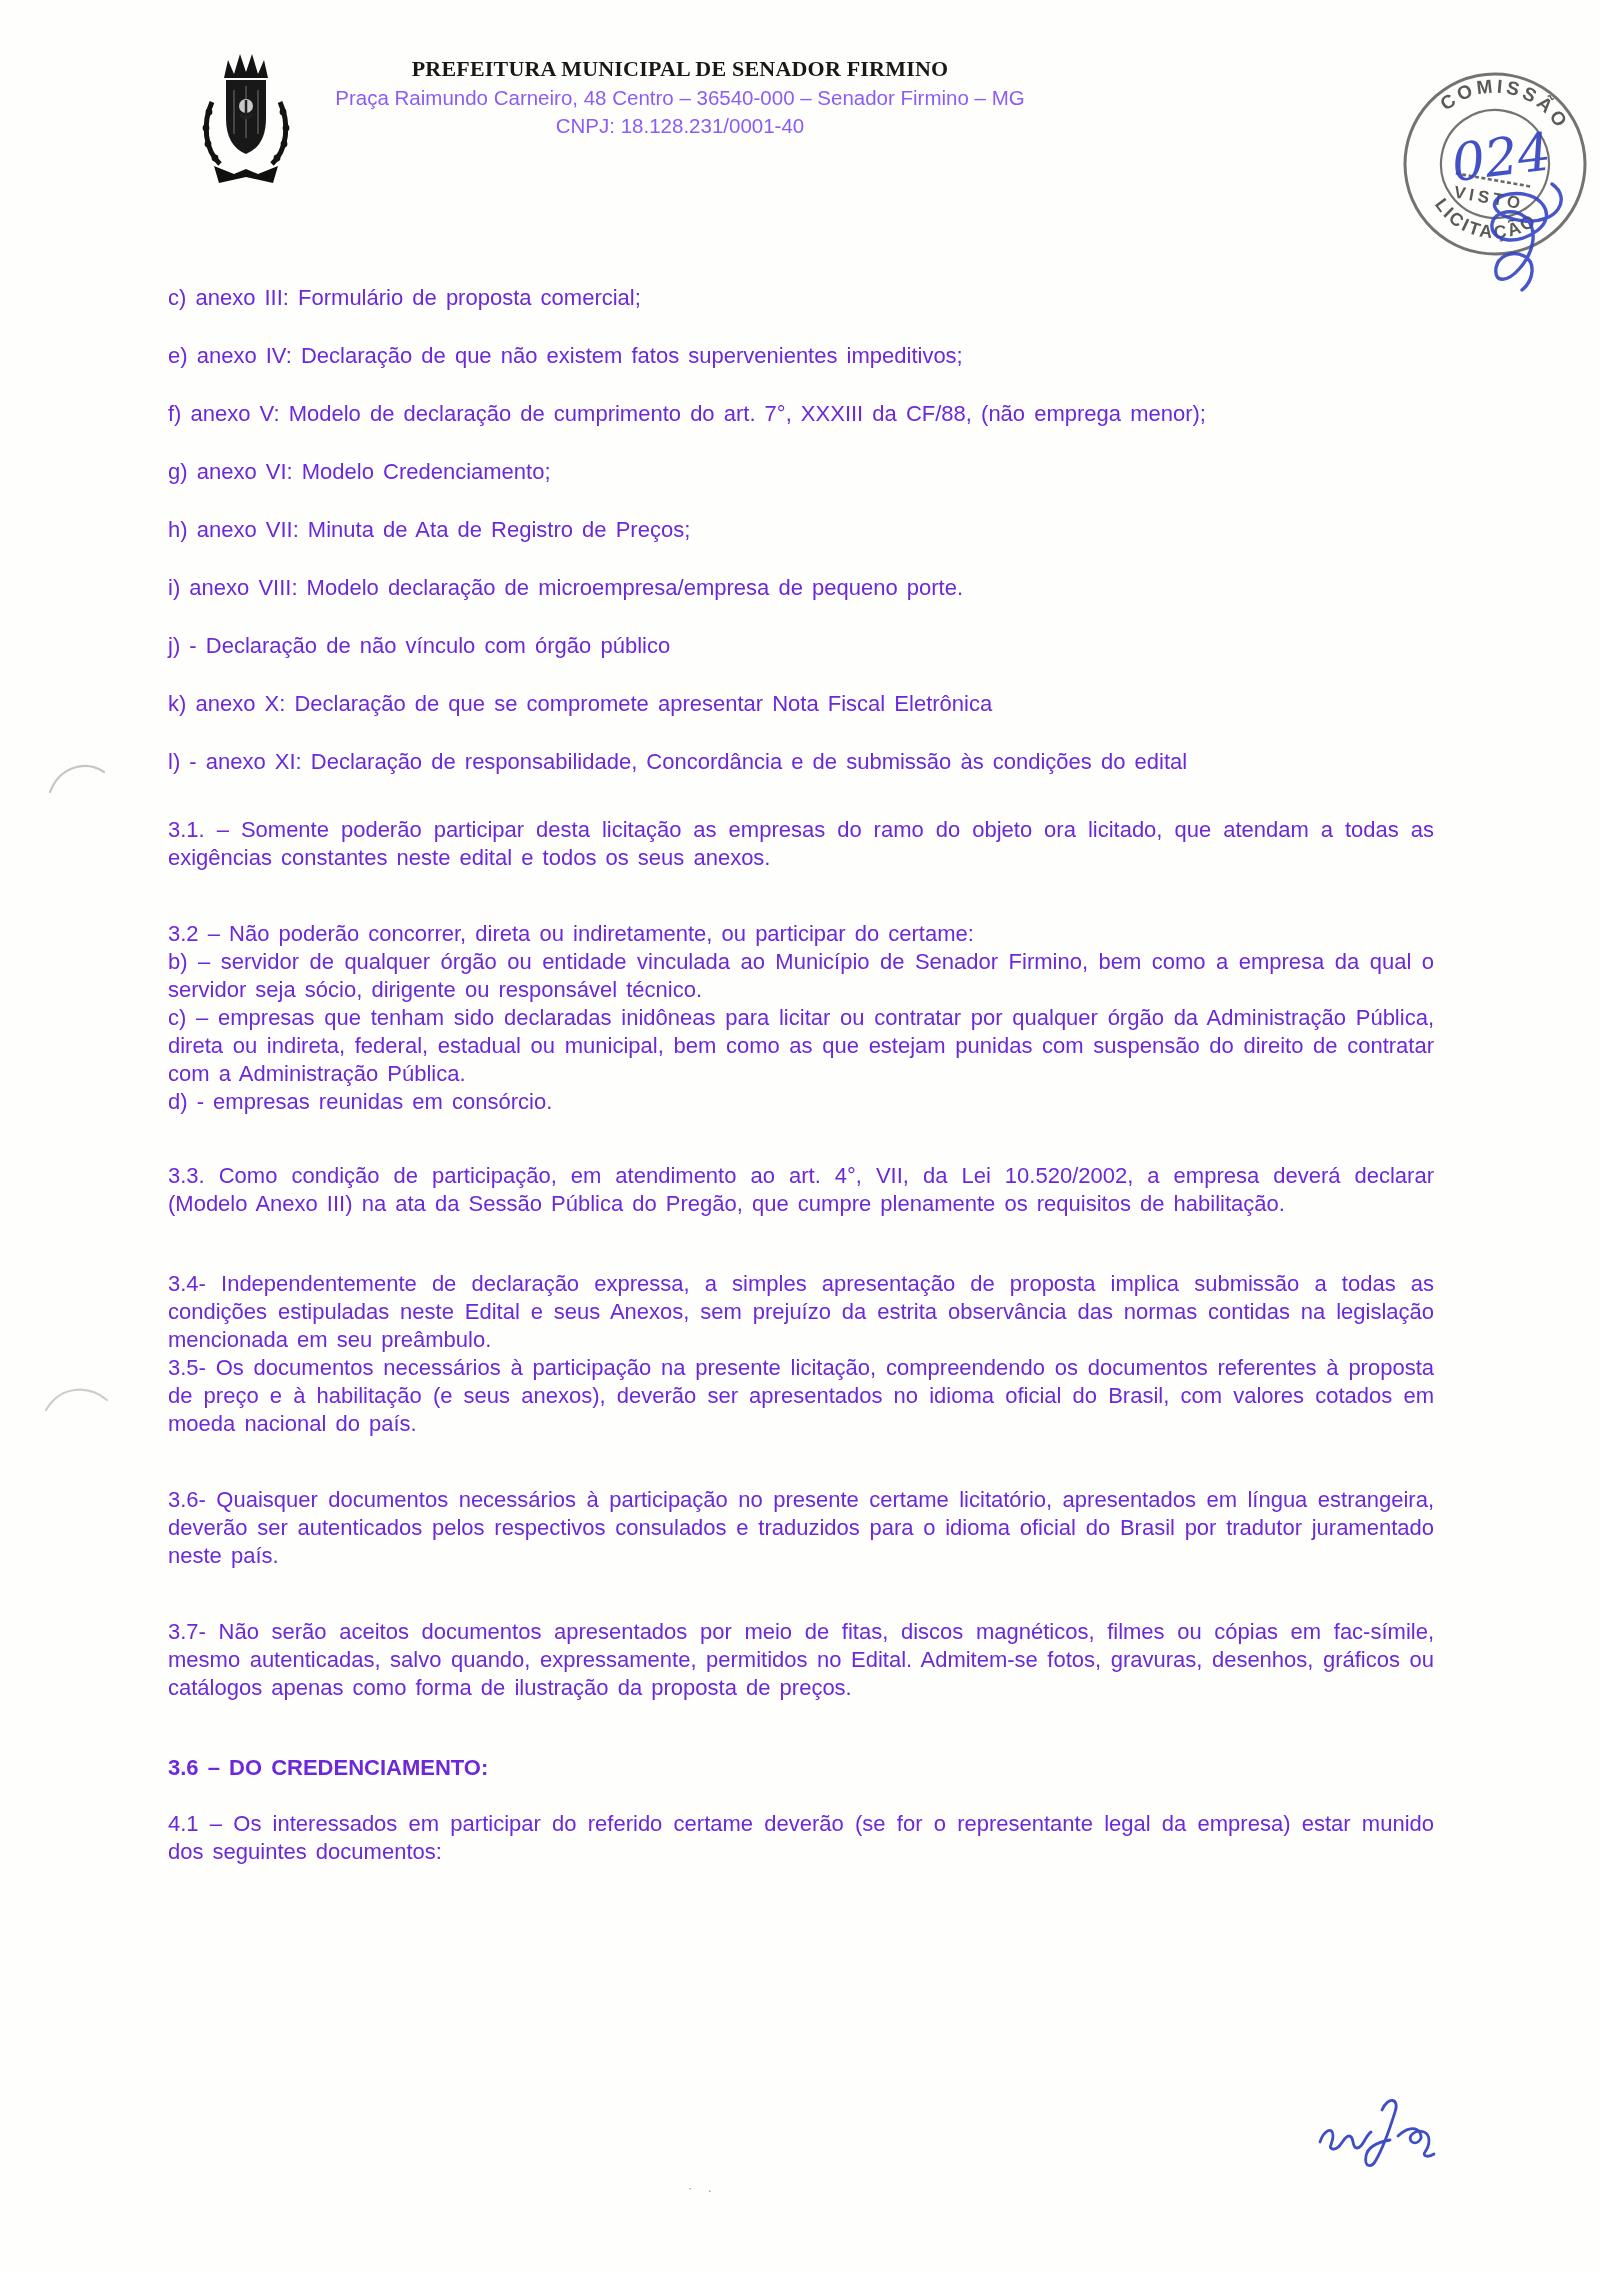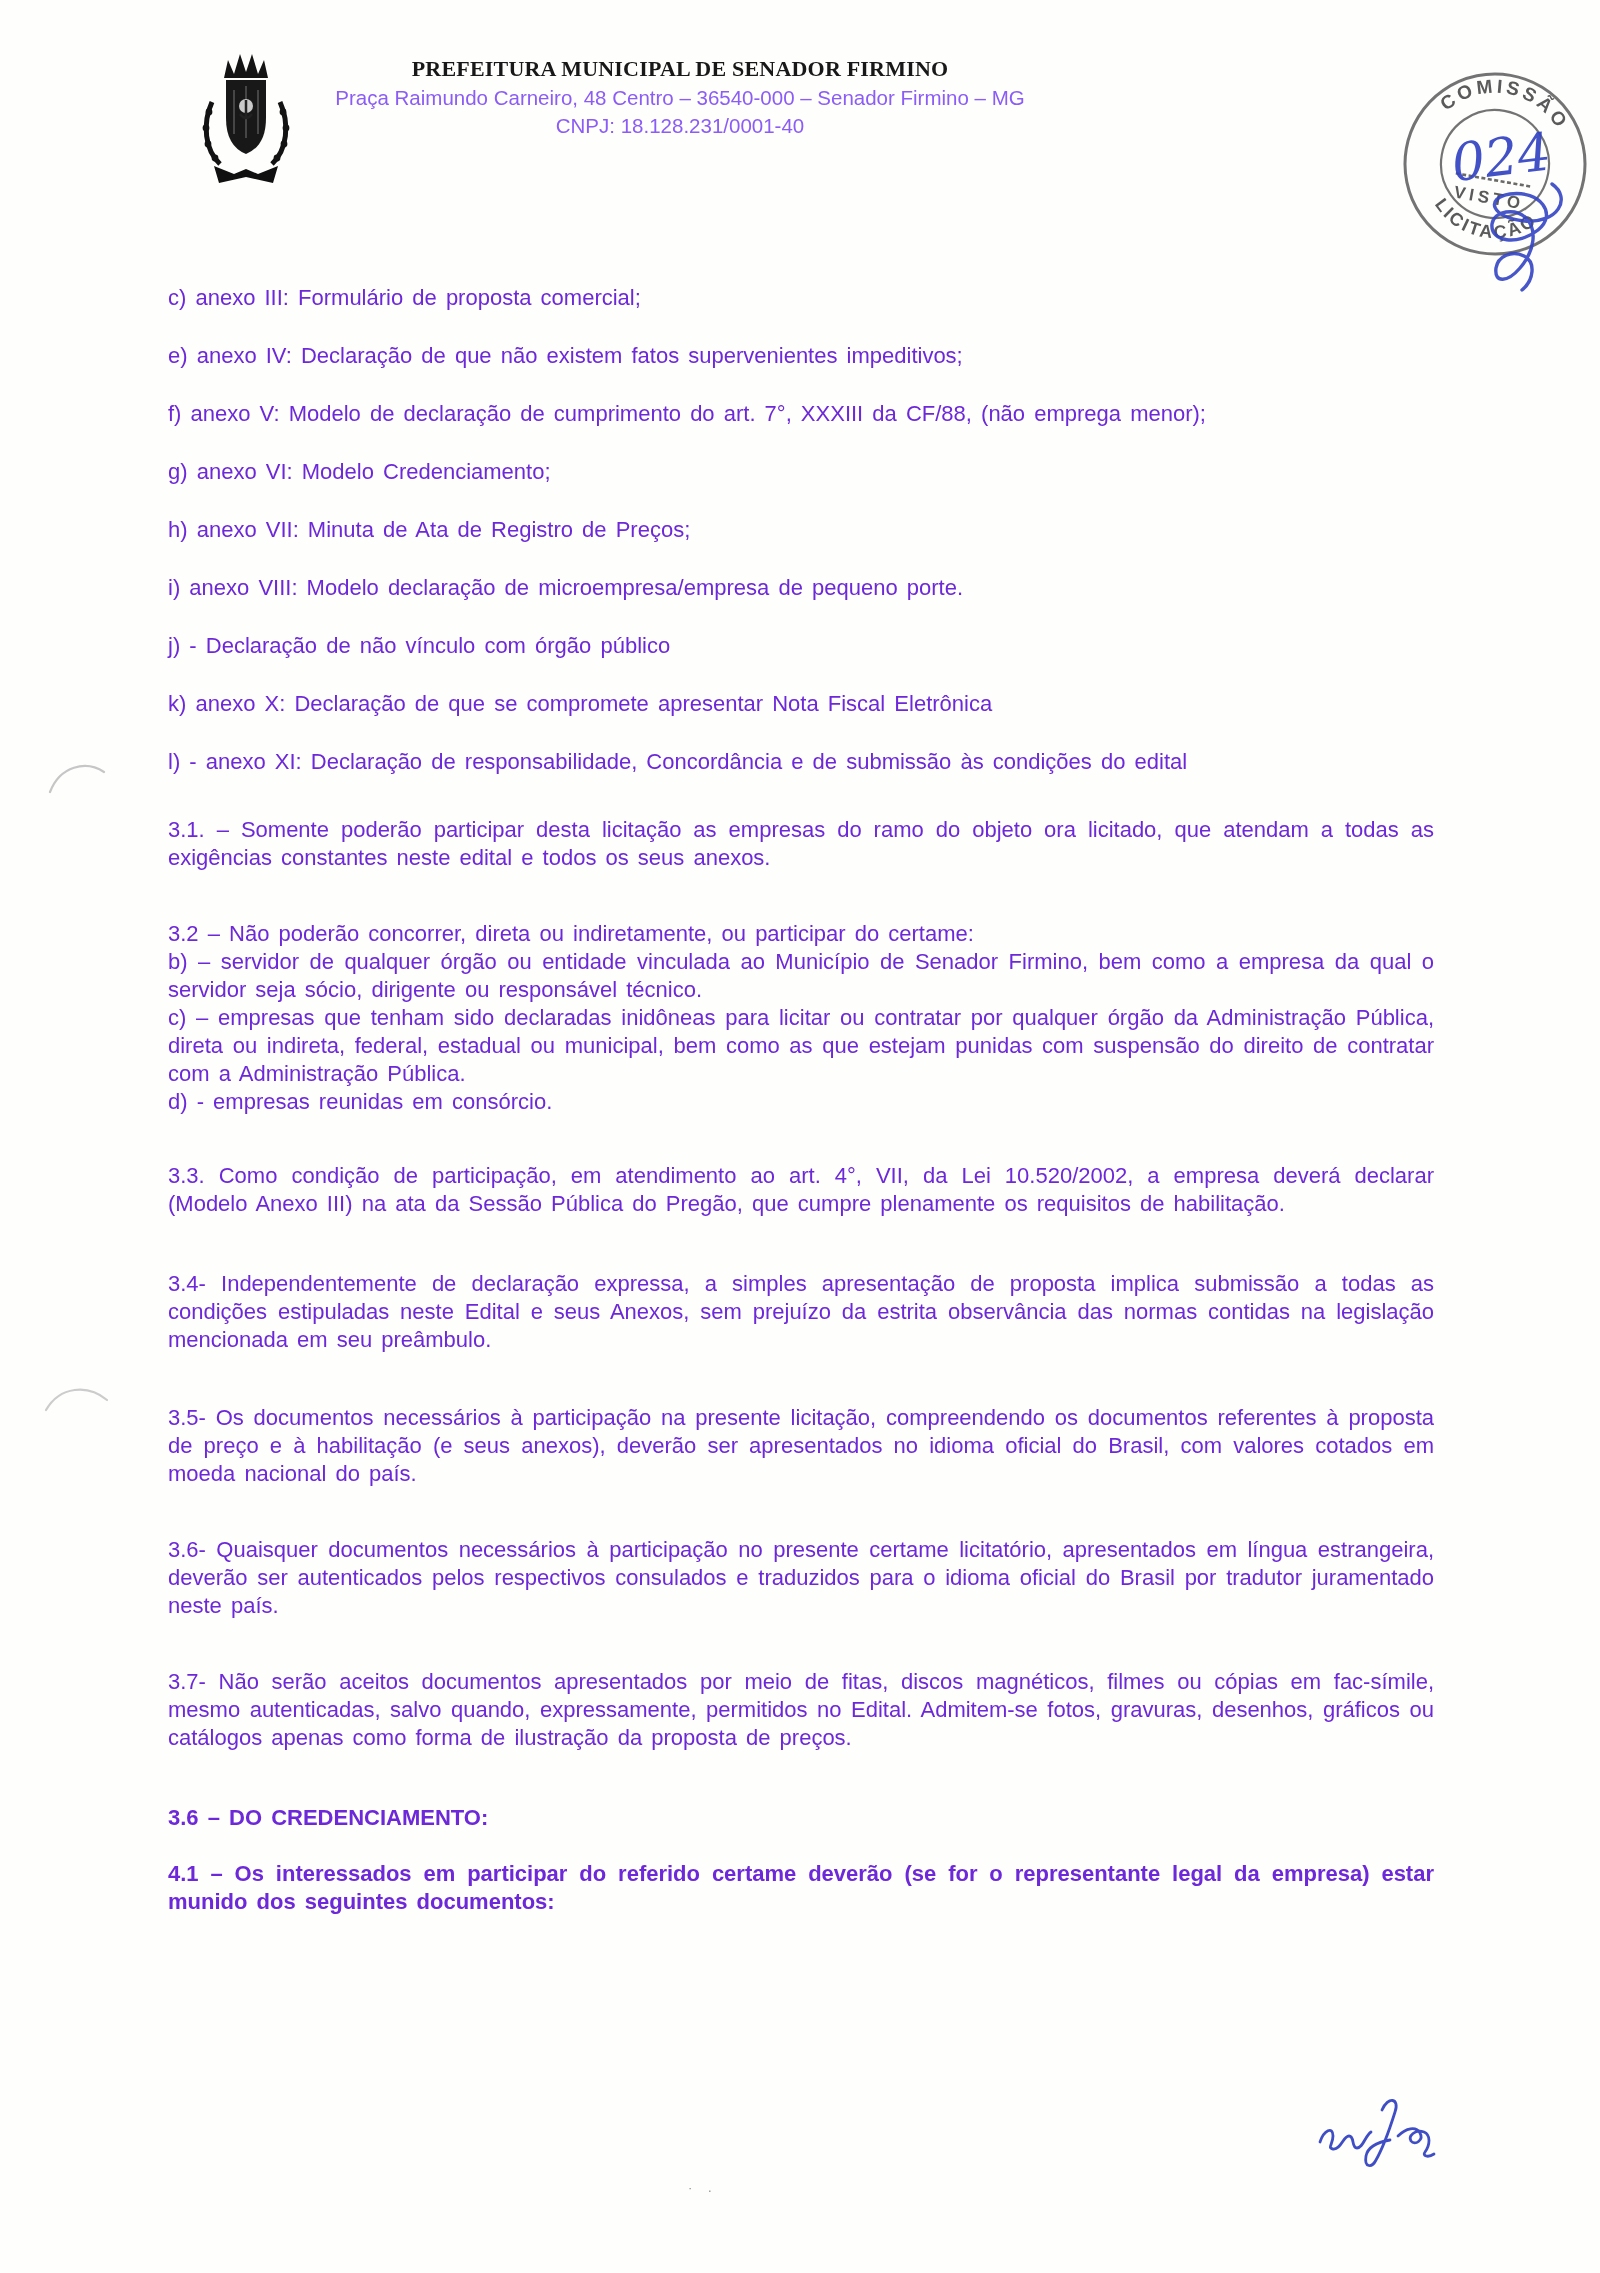--- a/index.html
+++ b/index.html
@@ -29,7 +29,7 @@
   .sec-heading { font-weight:bold; font-size:22px; margin-top:40px; }
   .para { text-align:justify; }
   .mt58 { margin-top:46px; } .mt52 { margin-top:52px; }
-  .mt50 { margin-top:50px; } .mt48 { margin-top:48px; } .mt40 { margin-top:40px; } .mt28 { margin-top:28px; }
+  .mt50 { } .mt48 { margin-top:48px; } .mt40 { margin-top:40px; } .mt28 { margin-top:28px; }
   .block32 .line { text-align:justify; }
   .bold { font-weight:bold; }
   

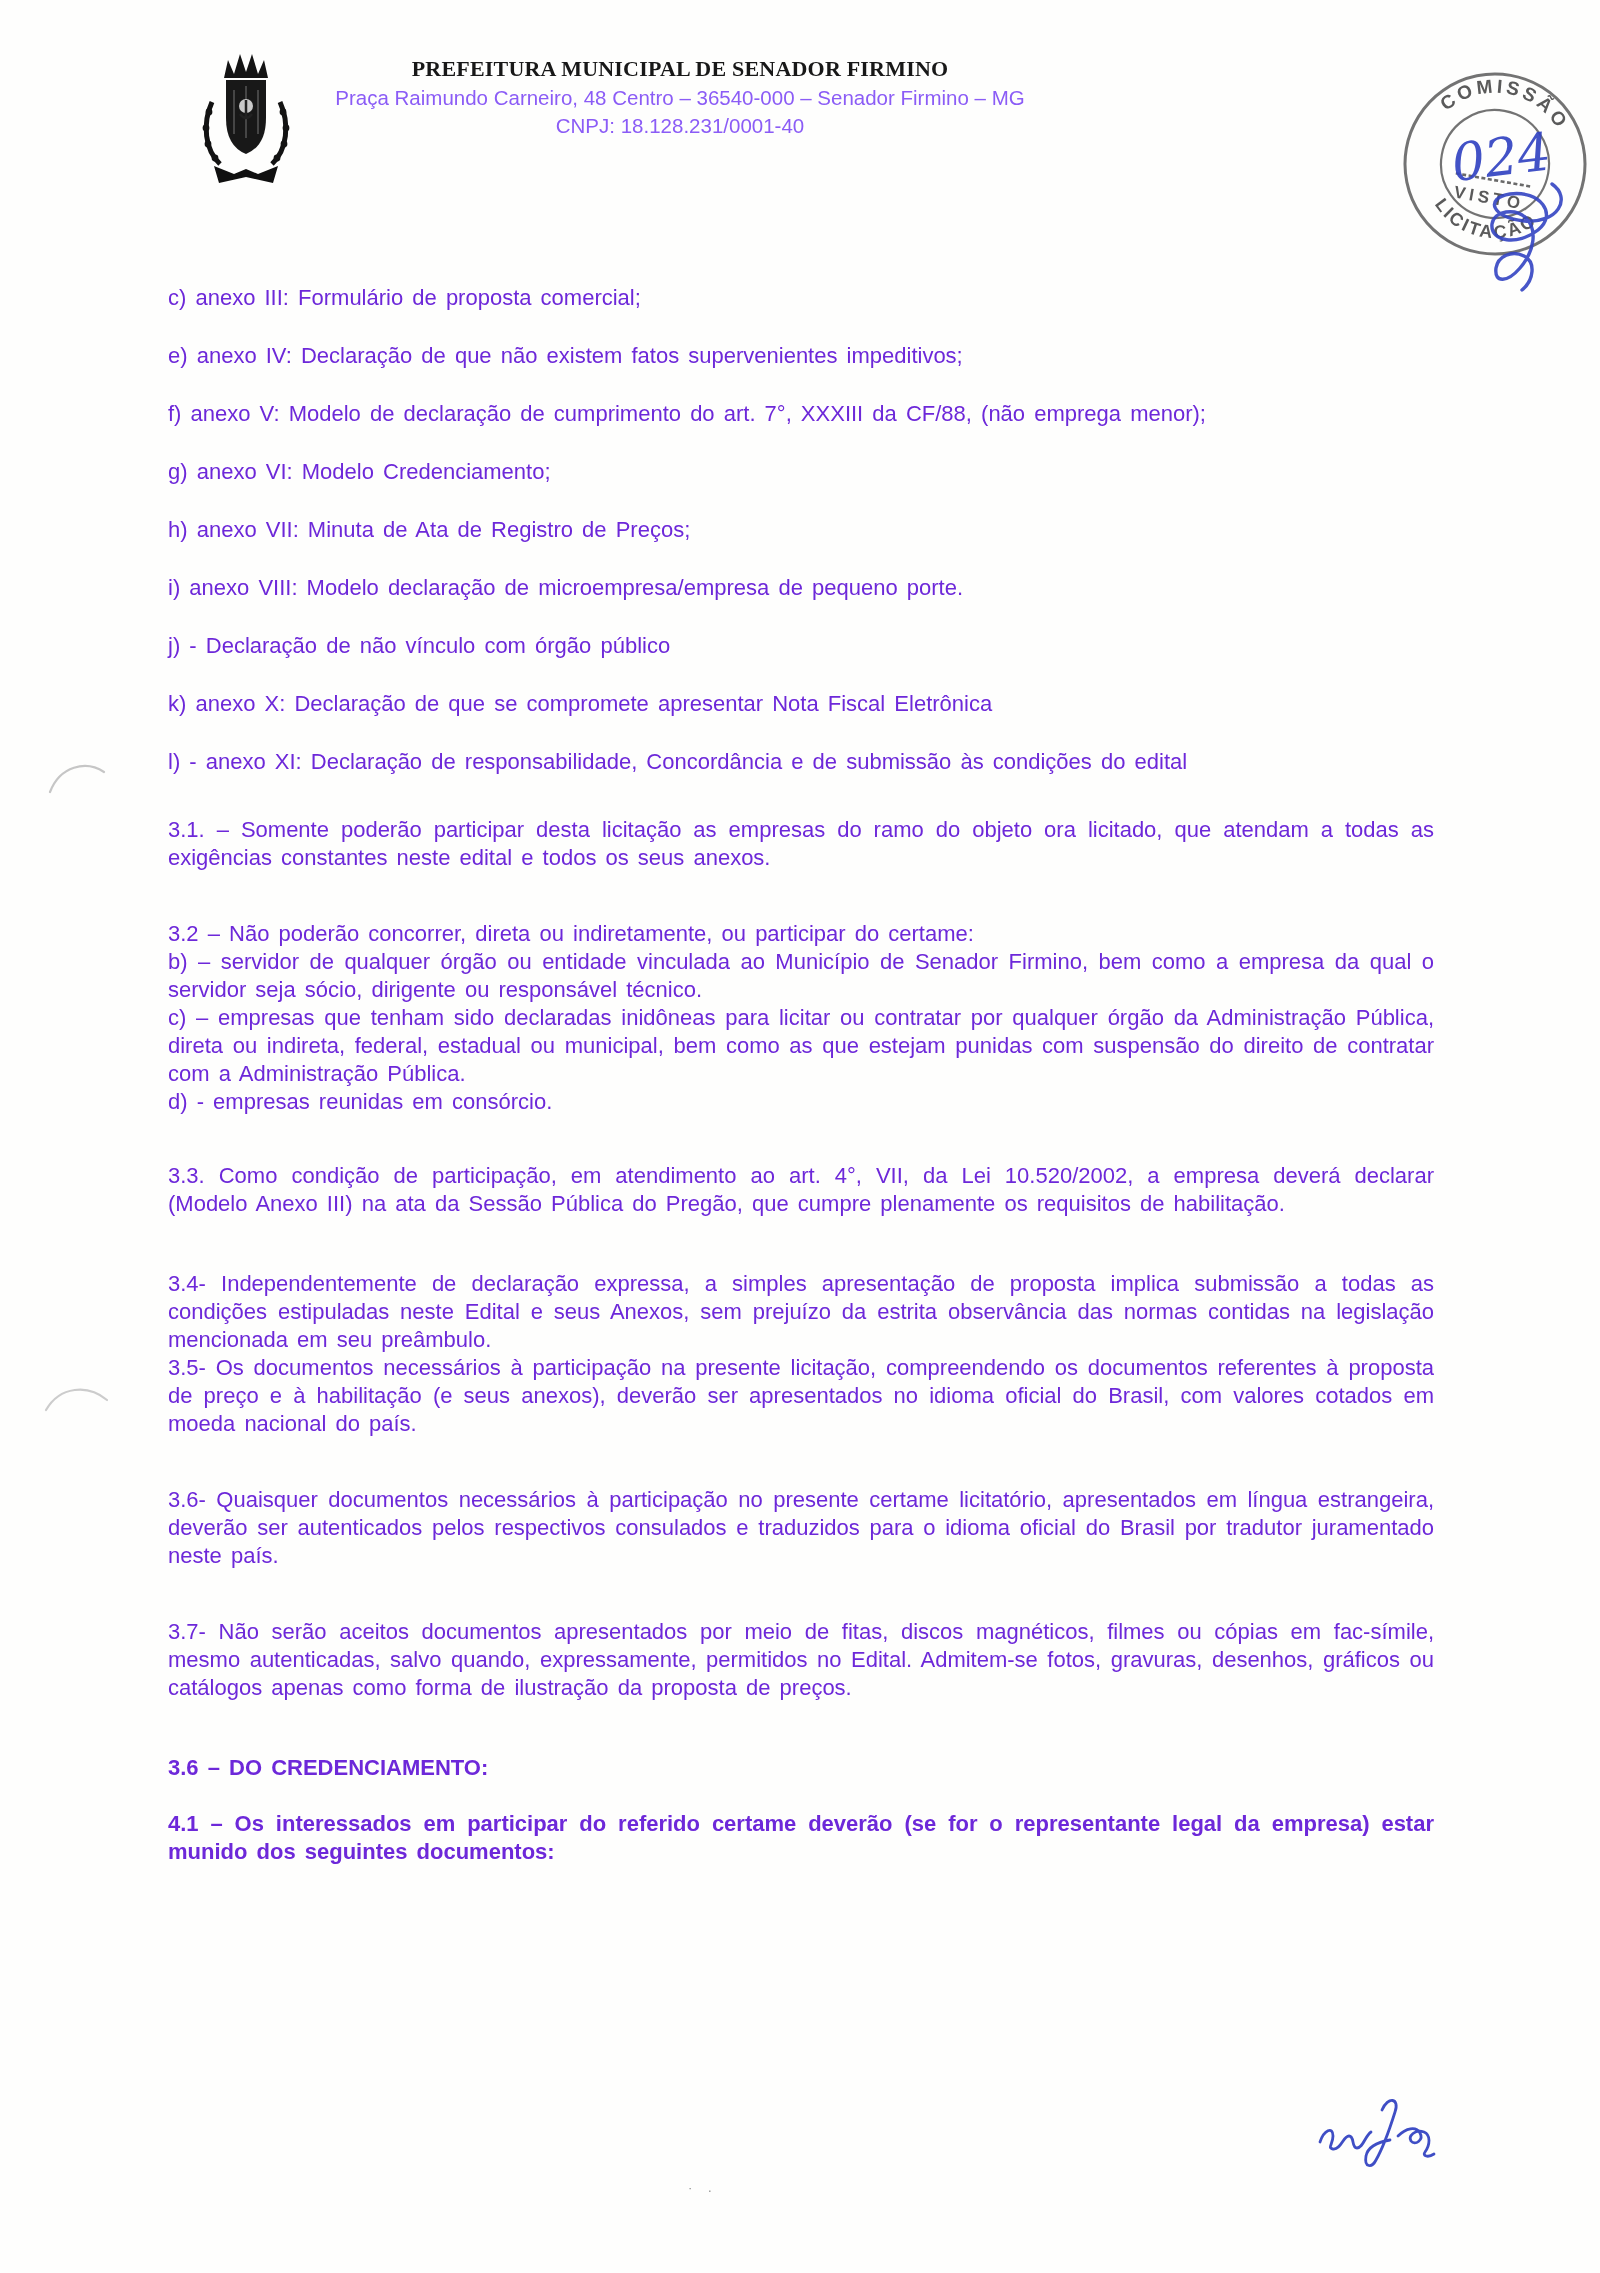--- a/index.html
+++ b/index.html
@@ -31,7 +31,7 @@
   .mt58 { margin-top:46px; } .mt52 { margin-top:52px; }
   .mt50 { } .mt48 { margin-top:48px; } .mt40 { margin-top:40px; } .mt28 { margin-top:28px; }
   .block32 .line { text-align:justify; }
-  .bold { font-weight:bold; }
+  .bold { font-weight:normal; }
   
   .pencil-mark { position:absolute; }
   .signature { position:absolute; left:1316px; top:2090px; width:130px; height:92px; }

